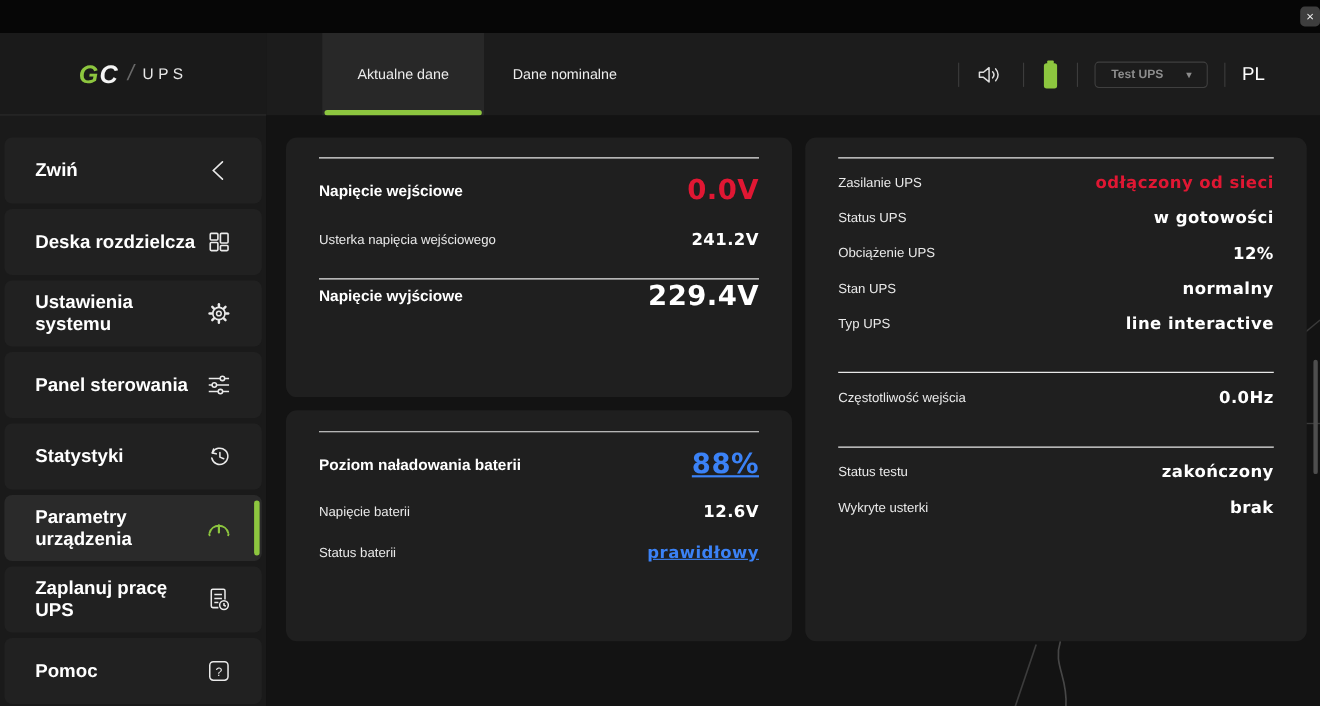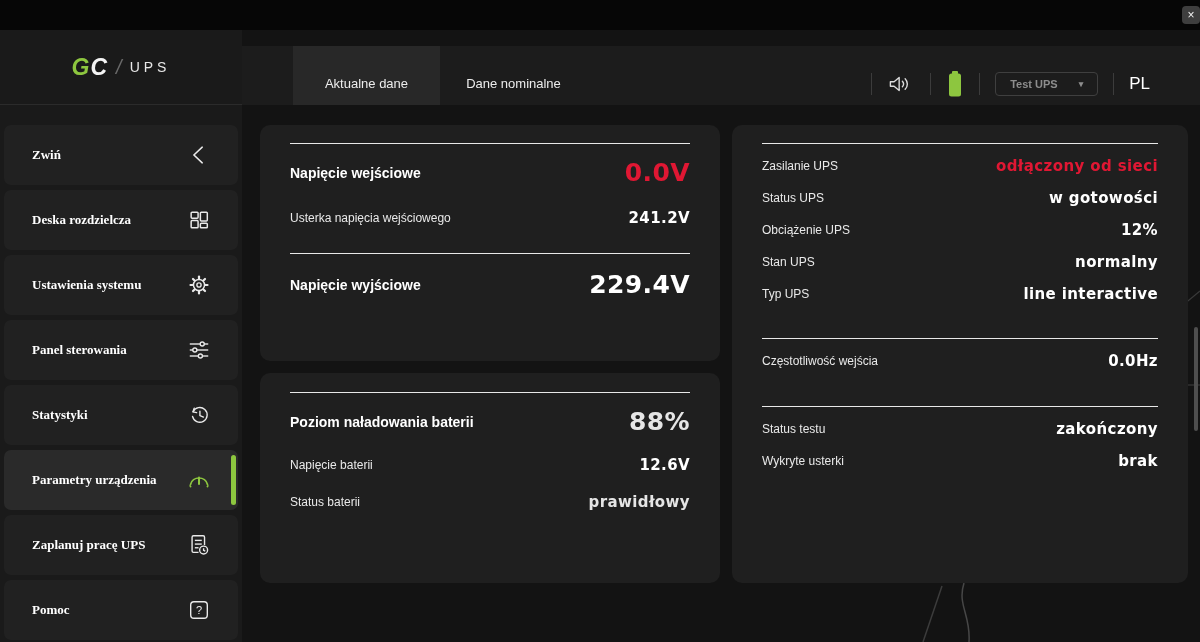--- a/index.html
+++ b/index.html
@@ -37,7 +37,7 @@
   .mi-icon svg { display:block; }
 
   
-  .topbar { position:absolute; top:16px; left:0; width:958px; height:75px; background:#1c1c1c;
+  .topbar { position:absolute; top:0; left:0; width:958px; height:75px; background:#1c1c1c;
     display:flex; align-items:stretch; }
   .tabs { display:flex; margin-left:51px; }
   .tab { position:relative; width:147px; display:flex; align-items:center; justify-content:center;

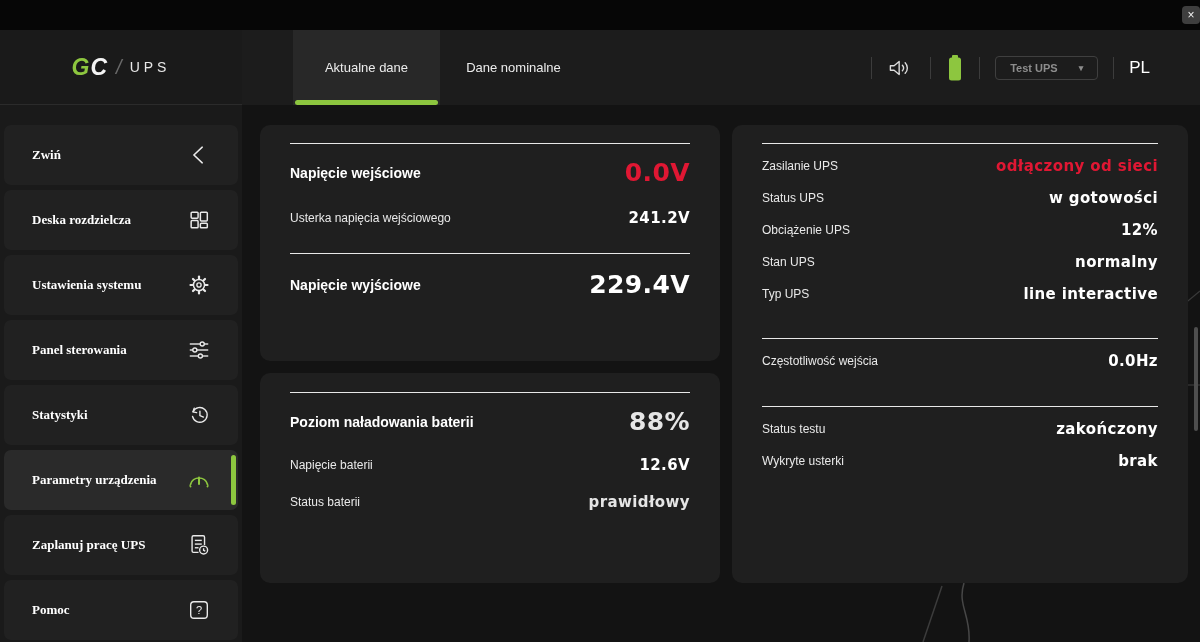--- a/index.html
+++ b/index.html
@@ -29,7 +29,7 @@
   .menu { padding:20px 4px 0 4px; display:flex; flex-direction:column; gap:5px; }
   .menu-item { position:relative; height:60px; background:#212121; border-radius:7px;
     display:flex; align-items:center; justify-content:space-between; padding:0 26px 0 28px; cursor:pointer; }
-  .menu-item .mi-label { color:#ffffff; font-size:13px; font-weight:700;font-family:Liberation Serif, serif; }
+  .menu-item .mi-label { color:#ffffff; font-size:17px; font-weight:700; }
   .menu-item.active { background:#2a2a2a; }
   .menu-item.active::after { content:""; position:absolute; right:2px; top:5px; bottom:5px; width:5px;
     background:#8dc63f; border-radius:3px; }

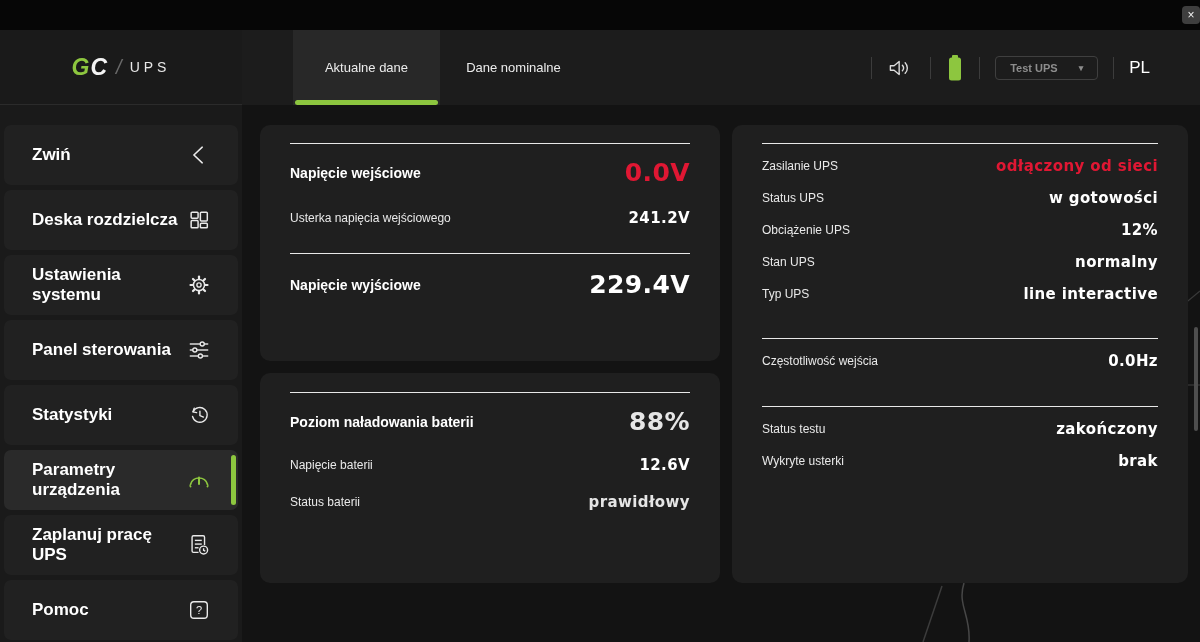--- a/index.html
+++ b/index.html
@@ -74,7 +74,7 @@
   .card-voltage .row.r1 { margin-top:14px;text-align:right; }
   .card-voltage .row.r2 { margin-top:22px; }
   .card-voltage .hline.d2 { margin-top:26px; }
-  .card-voltage .row.r3 { margin-top:16px; }
+  .card-voltage .row.r3 { }
 
   .card-battery .hline.d1 { margin-top:19px; }
   .card-battery .row.r1 { margin-top:14px; }

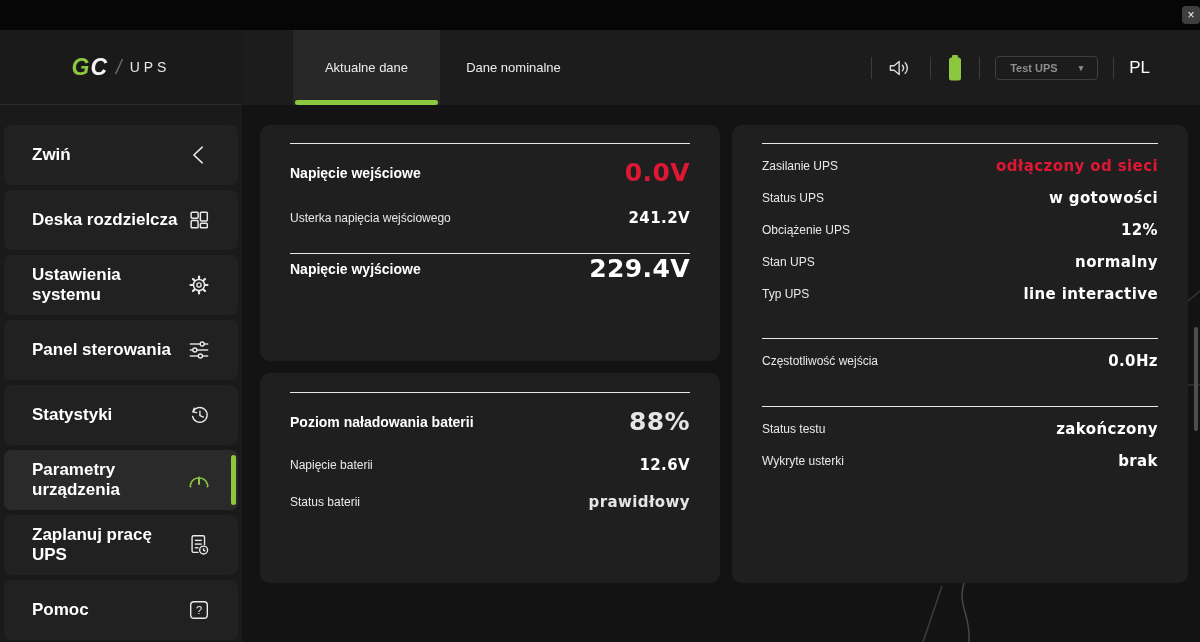--- a/index.html
+++ b/index.html
@@ -68,7 +68,7 @@
   .lbl-sm { color:#e9e9e9; font-size:12px; font-weight:400; }
   .val { font-family:"DejaVu Sans", sans-serif; font-weight:700; letter-spacing:.4px; color:#ffffff; }
   .v-lg { font-size:25px; } .v-md { font-size:15px; }
-  .c-red { color:#e01733; } .c-green { color:#e5e5e5; }
+  .c-red { color:#e01733; } .c-green { color:#3b82f6;text-decoration:underline; }
 
   .card-voltage .hline.d1 { margin-top:18px; }
   .card-voltage .row.r1 { margin-top:14px;text-align:right; }

